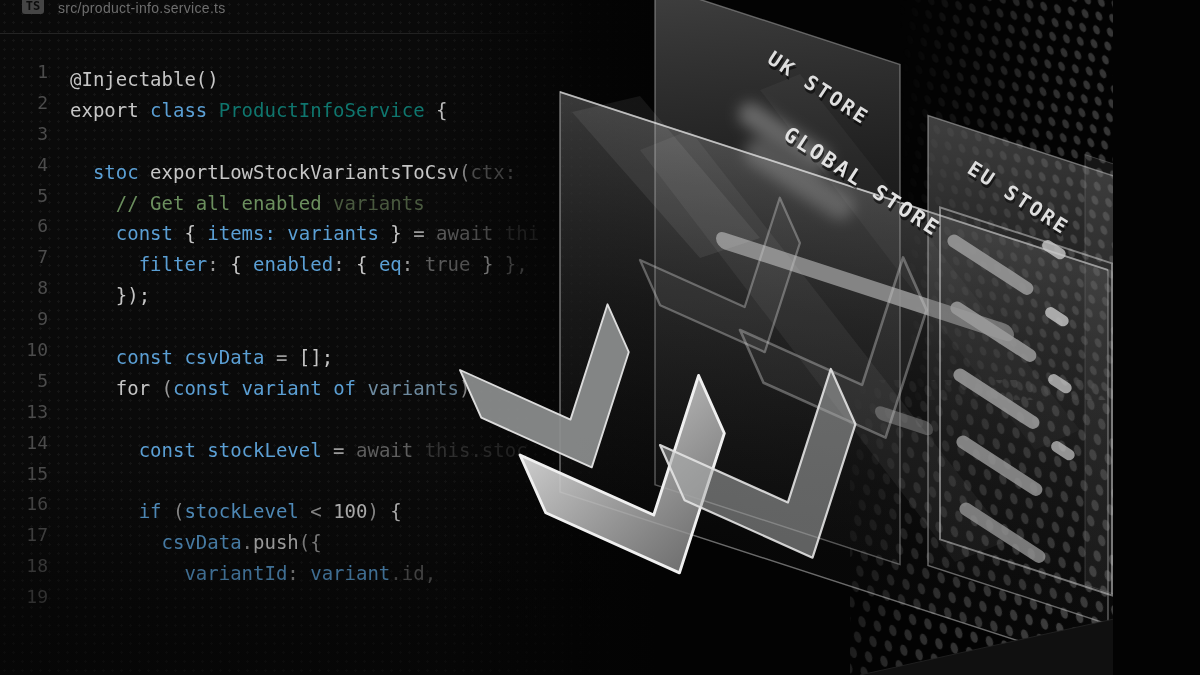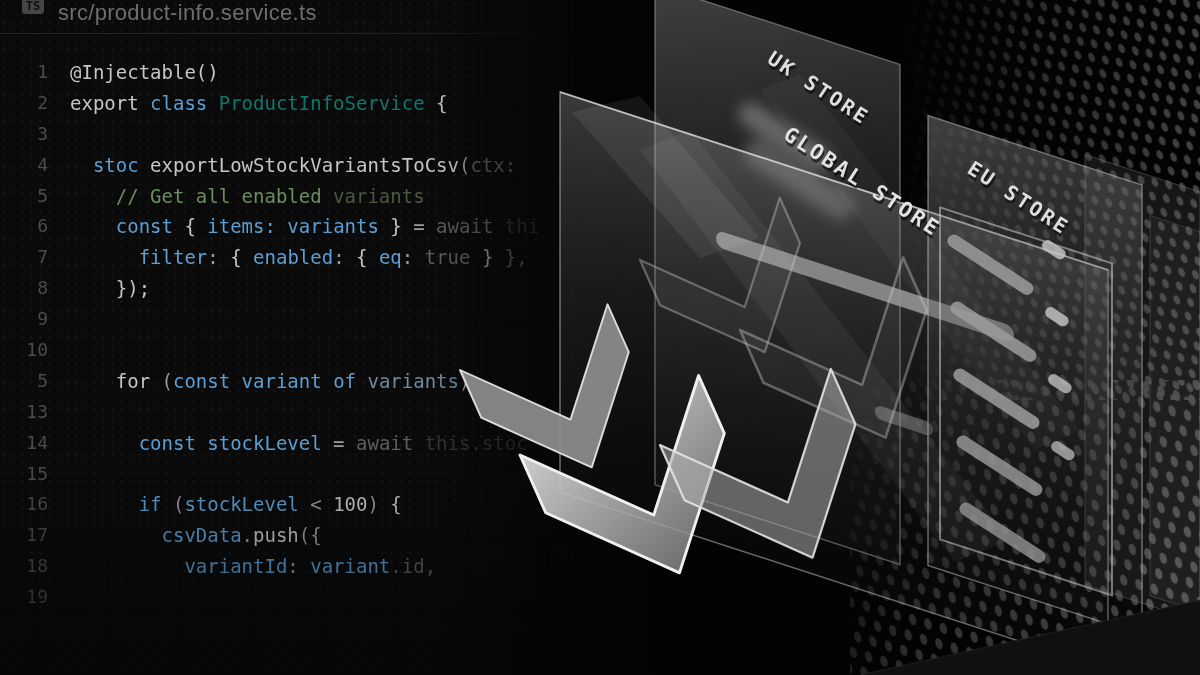--- a/index.html
+++ b/index.html
@@ -3,7 +3,7 @@
 <meta charset="utf-8">
 <style>
   html,body{margin:0;padding:0;background:#030303;}
-  .stage{position:relative;width:1200px;height:675px;overflow:hidden;background:#050505;
+  .stage{position:relative;width:1113px;height:675px;overflow:hidden;background:#050505;
          font-family:"DejaVu Sans Mono",monospace;}
   
   .editor-bg{position:absolute;left:0;top:0;bottom:0;width:660px;background:#0a0a0a;

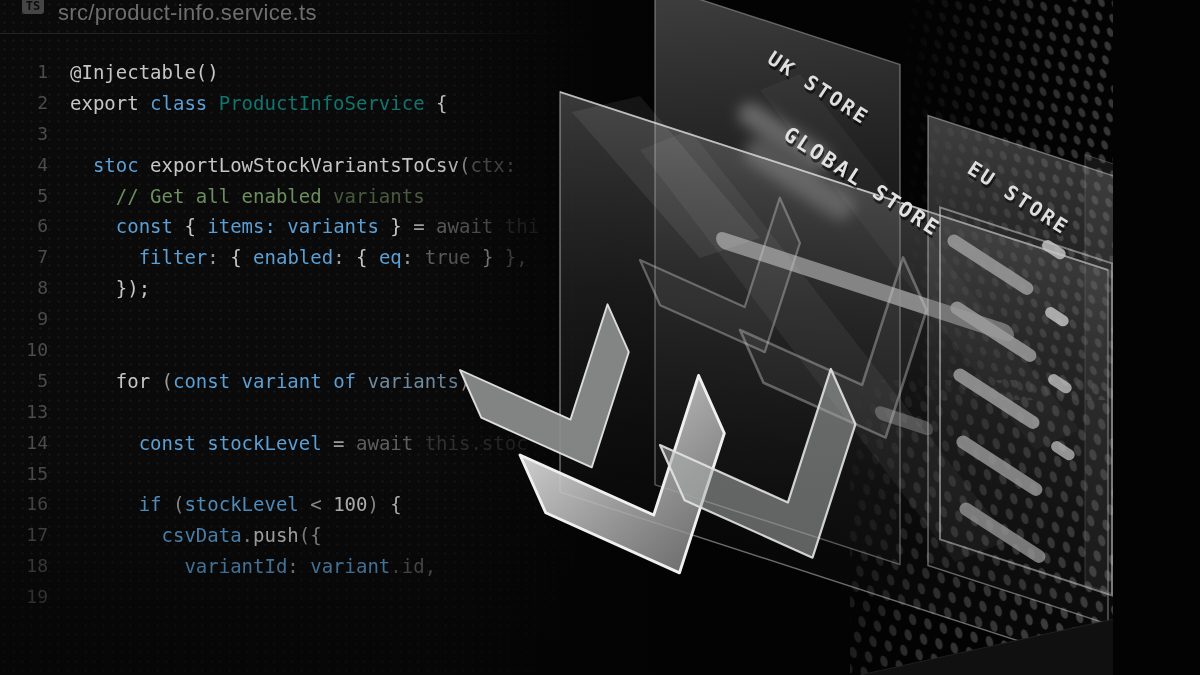--- a/index.html
+++ b/index.html
@@ -15,7 +15,7 @@
   .ts-badge{position:absolute;left:22px;top:-3px;width:22px;height:17px;background:#454545;
     color:#0d0d0d;font:bold 12px/18px "DejaVu Sans Mono",monospace;text-align:center;border-radius:3px;}
   .file-path{position:absolute;left:58px;top:0px;font-family:"Liberation Sans",sans-serif;
-    font-size:22px;color:#6e6e6e;letter-spacing:.3px;}
+    font-size:14px;color:#6e6e6e;letter-spacing:.3px;}
   .code{position:absolute;left:0;top:57px;}
   .cl{display:flex;height:30.9px;line-height:30.9px;font-size:19px;}
   .ln{width:48px;text-align:right;color:#4c4c4c;font-size:18px;flex:none;}

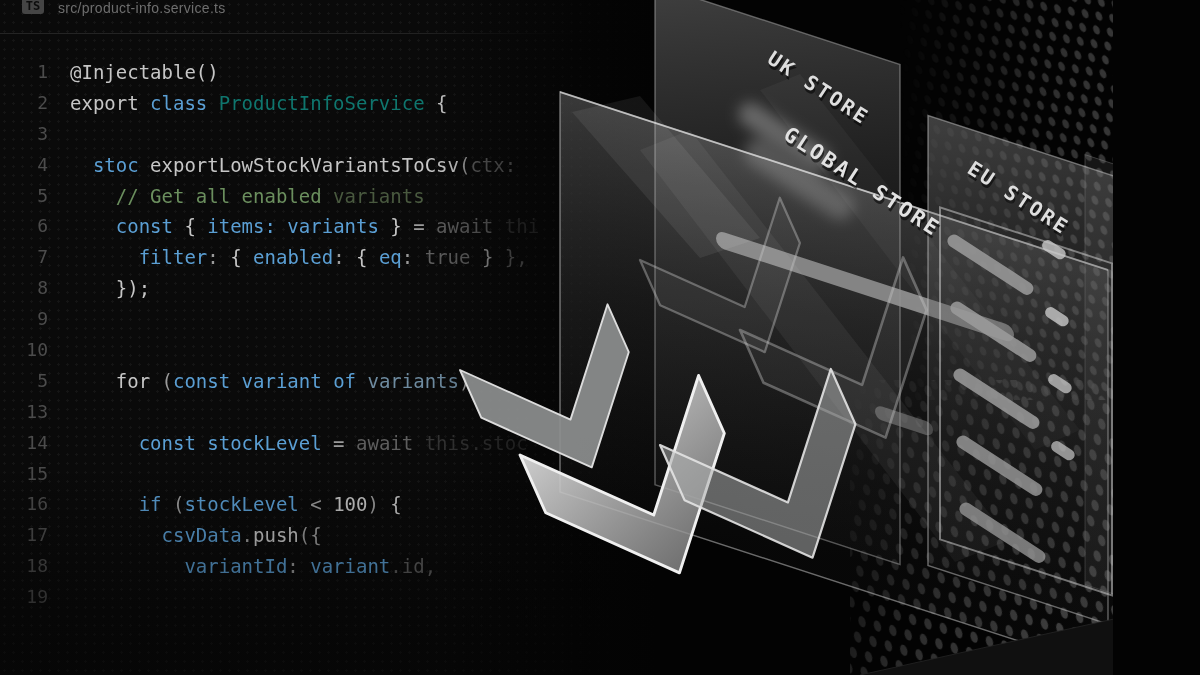--- a/index.html
+++ b/index.html
@@ -19,7 +19,7 @@
   .code{position:absolute;left:0;top:57px;}
   .cl{display:flex;height:30.9px;line-height:30.9px;font-size:19px;}
   .ln{width:48px;text-align:right;color:#4c4c4c;font-size:18px;flex:none;}
-  .lc{padding-left:22px;white-space:pre;}
+  .lc{padding-left:22px;white-space:pre;margin-top:7px;}
   .tk-w{color:#c6c6c6}.tk-k{color:#5b9fd4}.tk-t{color:#0f766e}.tk-c{color:#6b8f5e}
   .tk-cf{color:#49593f}.tk-p{color:#9a9a9a}.tk-f{color:#5e5e5e}.tk-ff{color:#343434}
   .tk-kd{color:#6e8ba0}

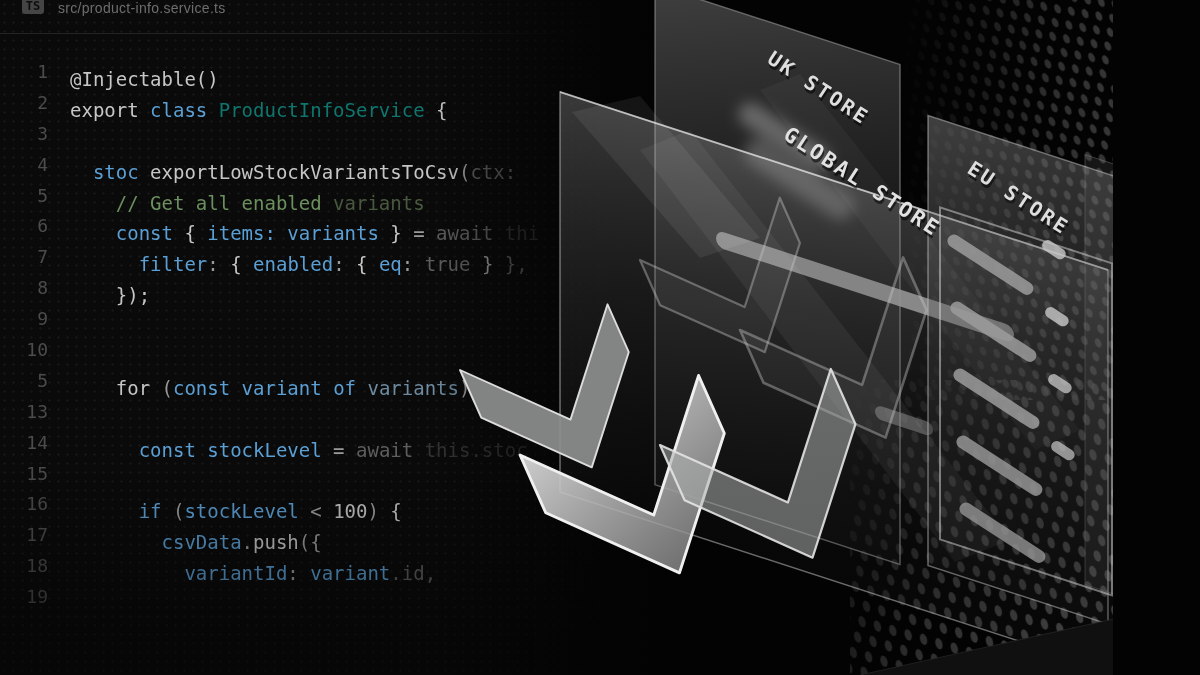--- a/index.html
+++ b/index.html
@@ -84,6 +84,7 @@
       </div>
       <div class="cl">
         <span class="ln">10</span>
+        <span class="lc"><span class="tk-w">    </span><span class="tk-k">const </span><span class="tk-k">csvData</span><span class="tk-p"> = </span><span class="tk-w">[];</span></span>
       </div>
       <div class="cl">
         <span class="ln">5</span>

